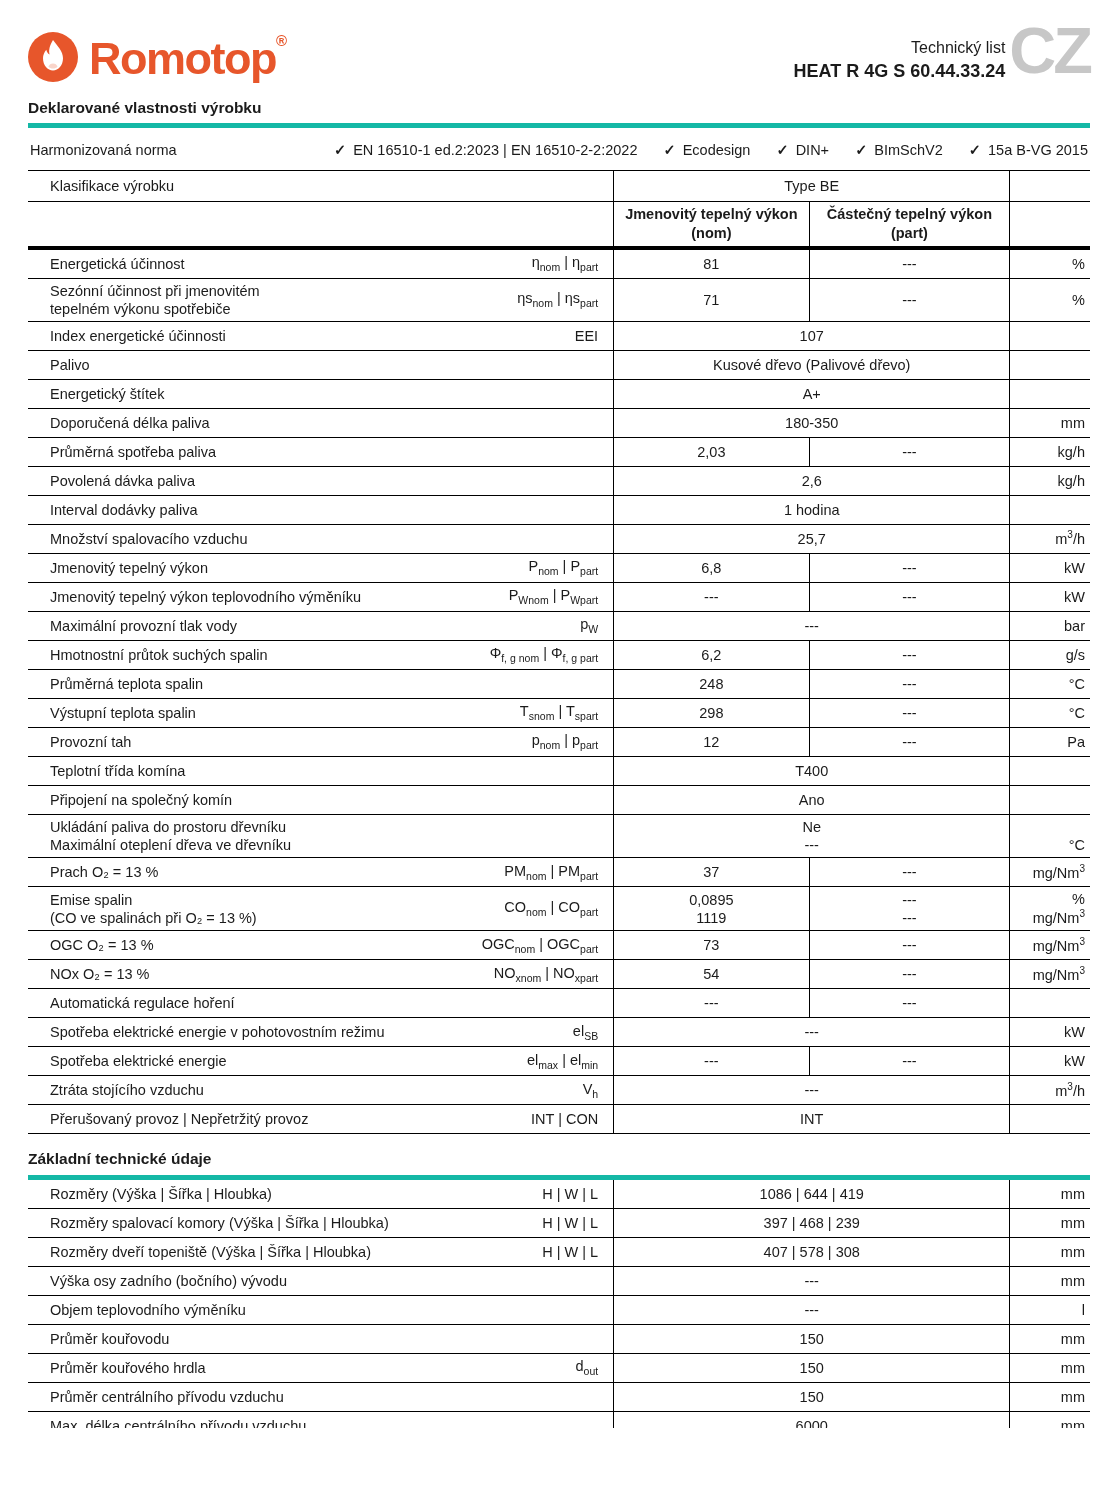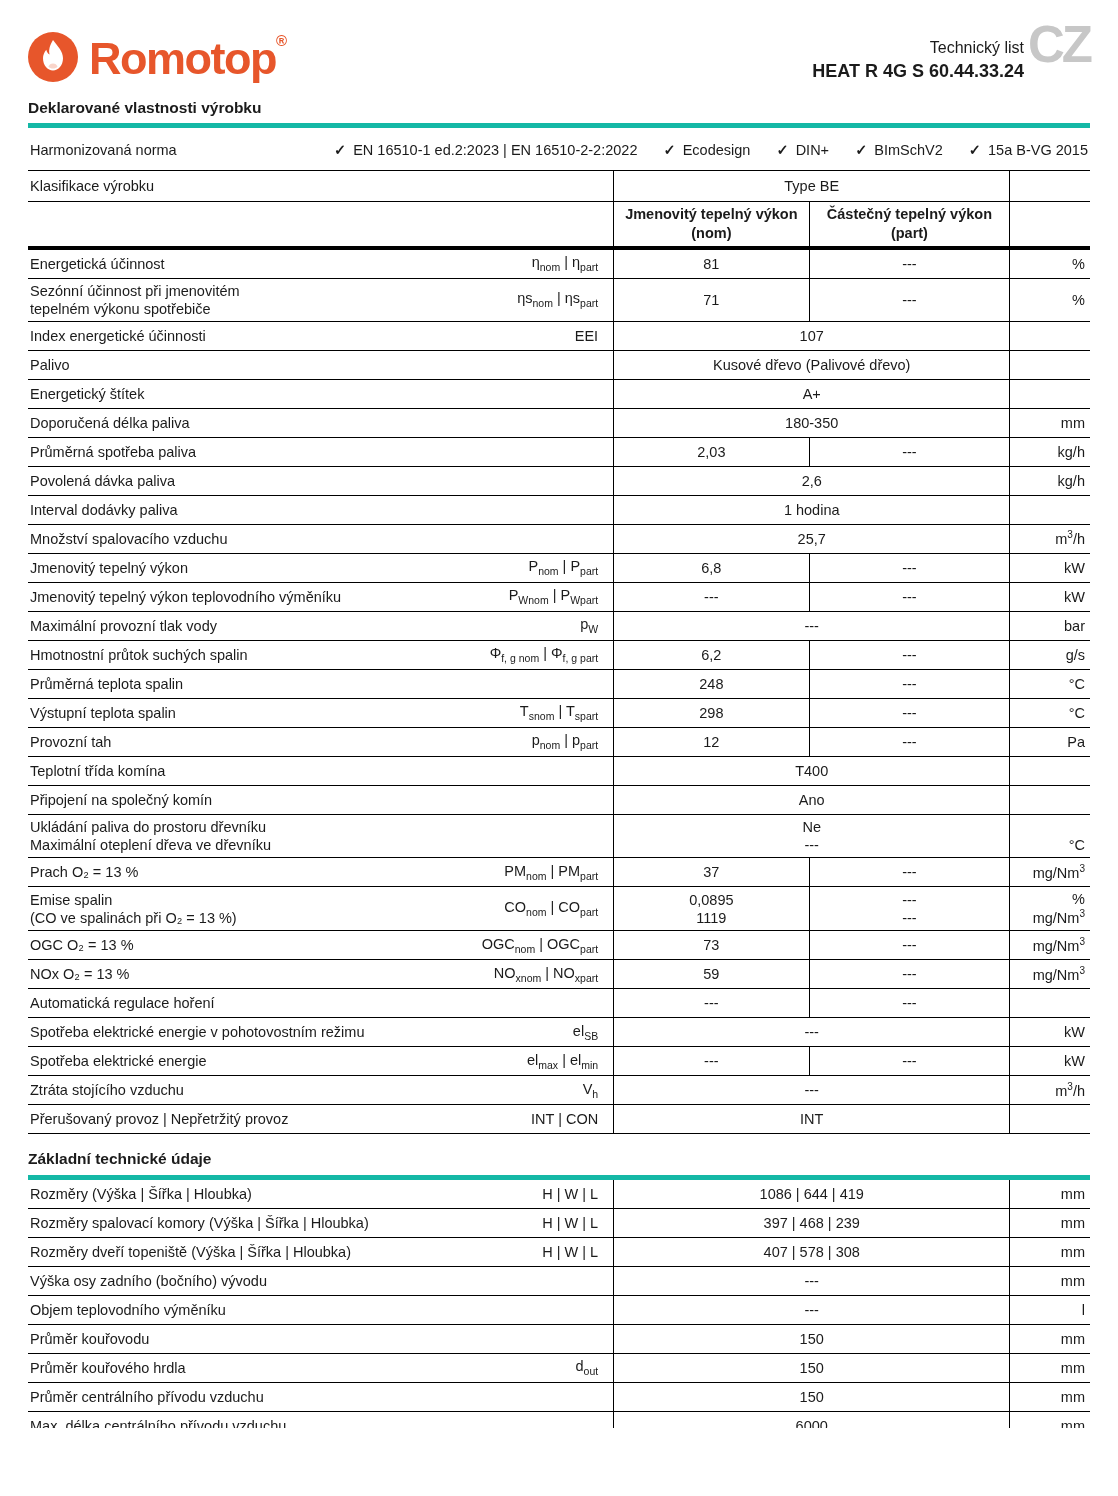--- a/index.html
+++ b/index.html
@@ -21,7 +21,7 @@
   .hdr-text{text-align:right;margin-top:14px;}
   .doc-type{font-size:16px;}
   .product{font-size:18px;font-weight:bold;margin-top:2px;}
-  .cz{font-size:51px;font-weight:bold;color:var(--lang);line-height:0.9;letter-spacing:-3px;margin-top:-2px;}
+  .cz{font-size:65px;font-weight:bold;color:var(--lang);line-height:0.9;letter-spacing:-3px;margin-top:-2px;}
   
   .section-title{
     margin-top:15px;font-size:15.5px;font-weight:bold;

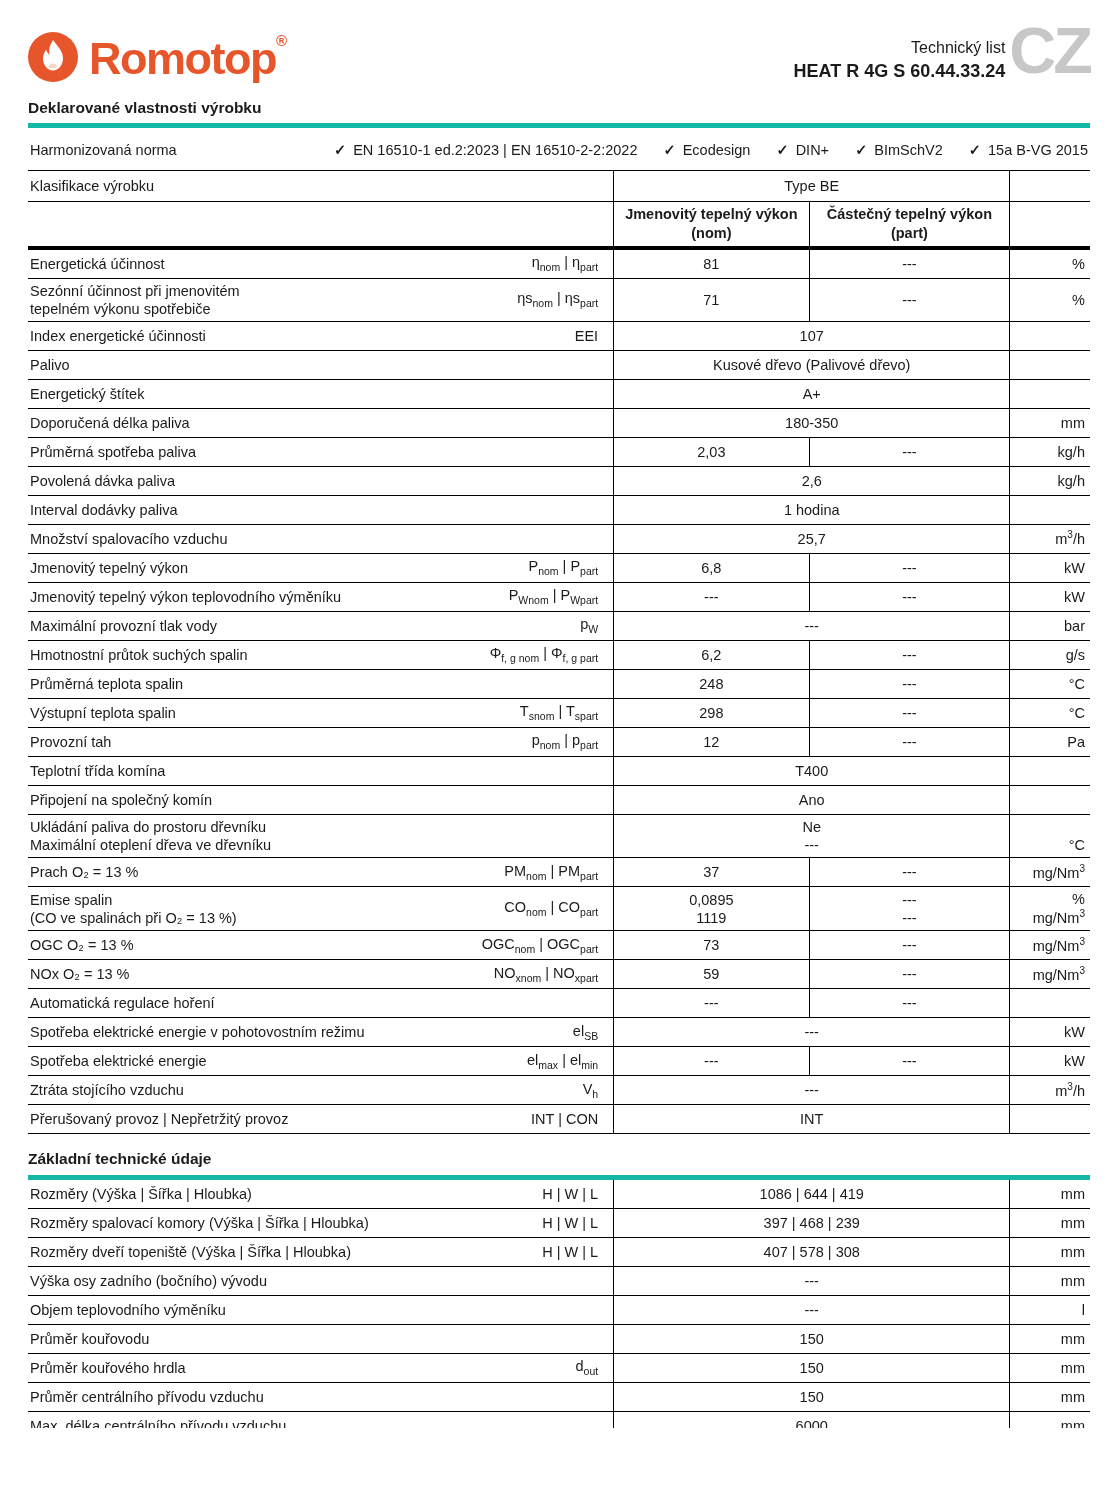--- a/index.html
+++ b/index.html
@@ -40,7 +40,7 @@
     border-bottom:1px solid #000;min-height:29px;
   }
   .t-row.empty{min-height:37px;}
-  .c-label{display:flex;justify-content:space-between;align-items:center;padding:3px 15px 3px 2px;}
+  .c-label{display:flex;justify-content:space-between;align-items:center;padding:3px 15px 3px 2px;margin-left:20px;}
   .lbl .ln{white-space:nowrap;}
   .sym{text-align:right;white-space:nowrap;padding-left:8px;}
   sub{font-size:10.5px;}

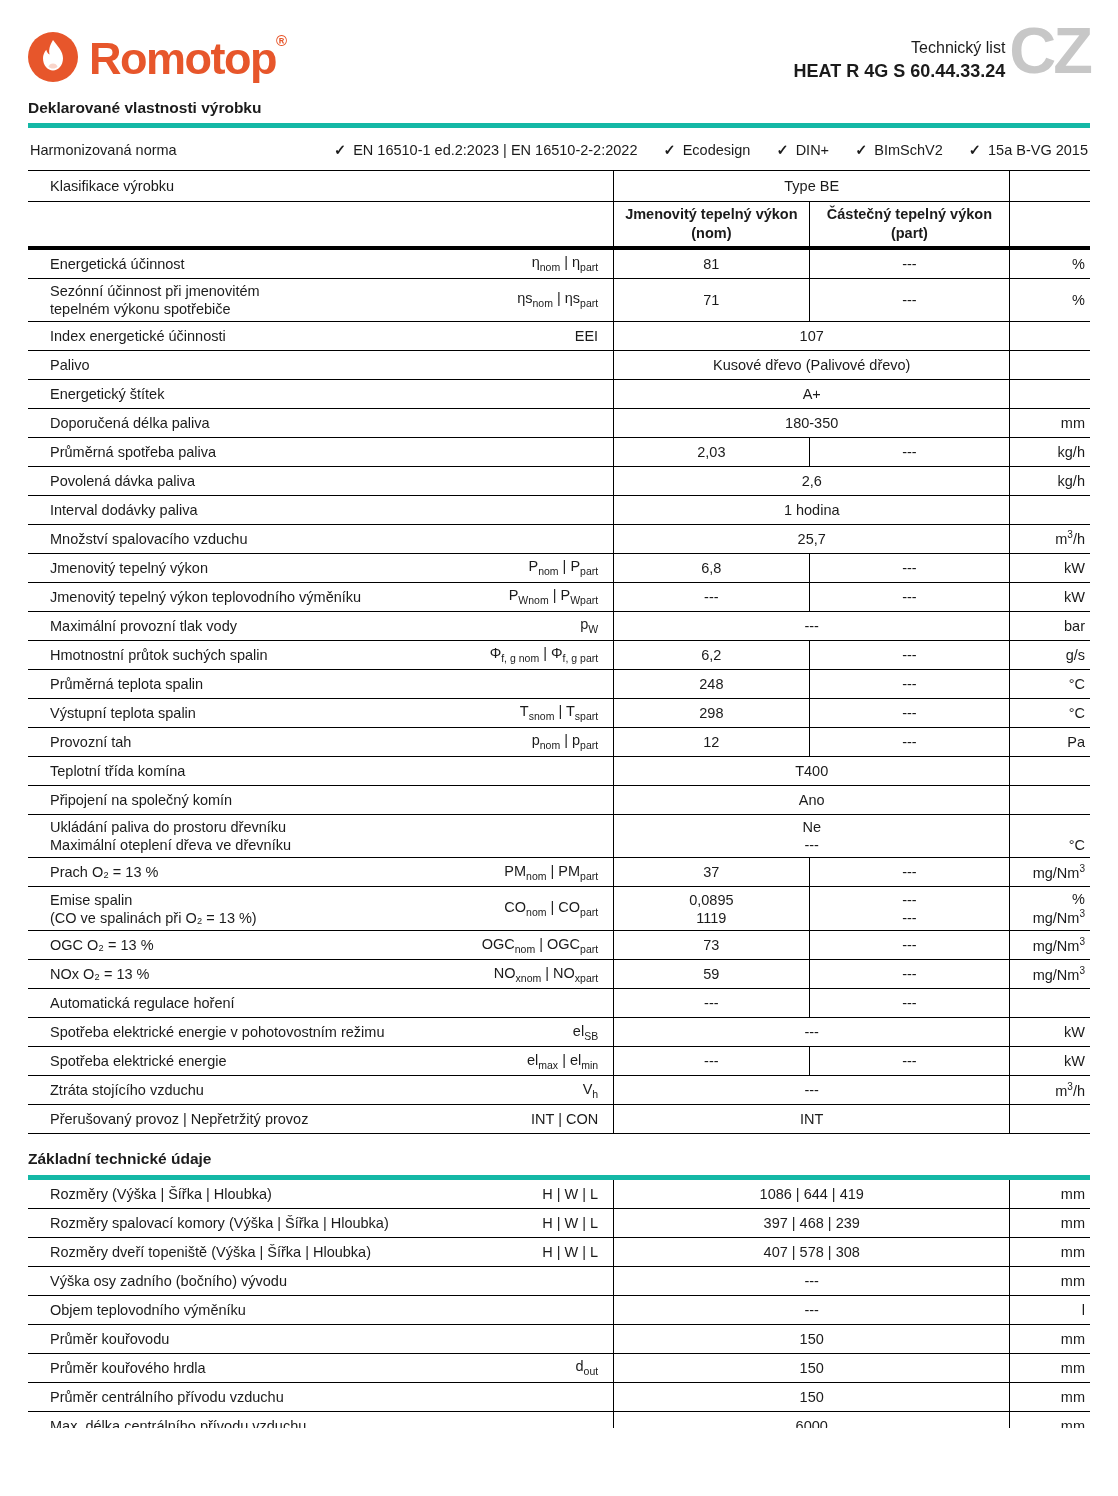--- a/index.html
+++ b/index.html
@@ -480,7 +480,7 @@
             <div class="sym">NO<sub>xnom</sub> | NO<sub>xpart</sub></div>
           </div>
           <div class="c-val">
-            <div class="ln">59</div>
+            <div class="ln">54</div>
           </div>
           <div class="c-val">
             <div class="ln">---</div>

